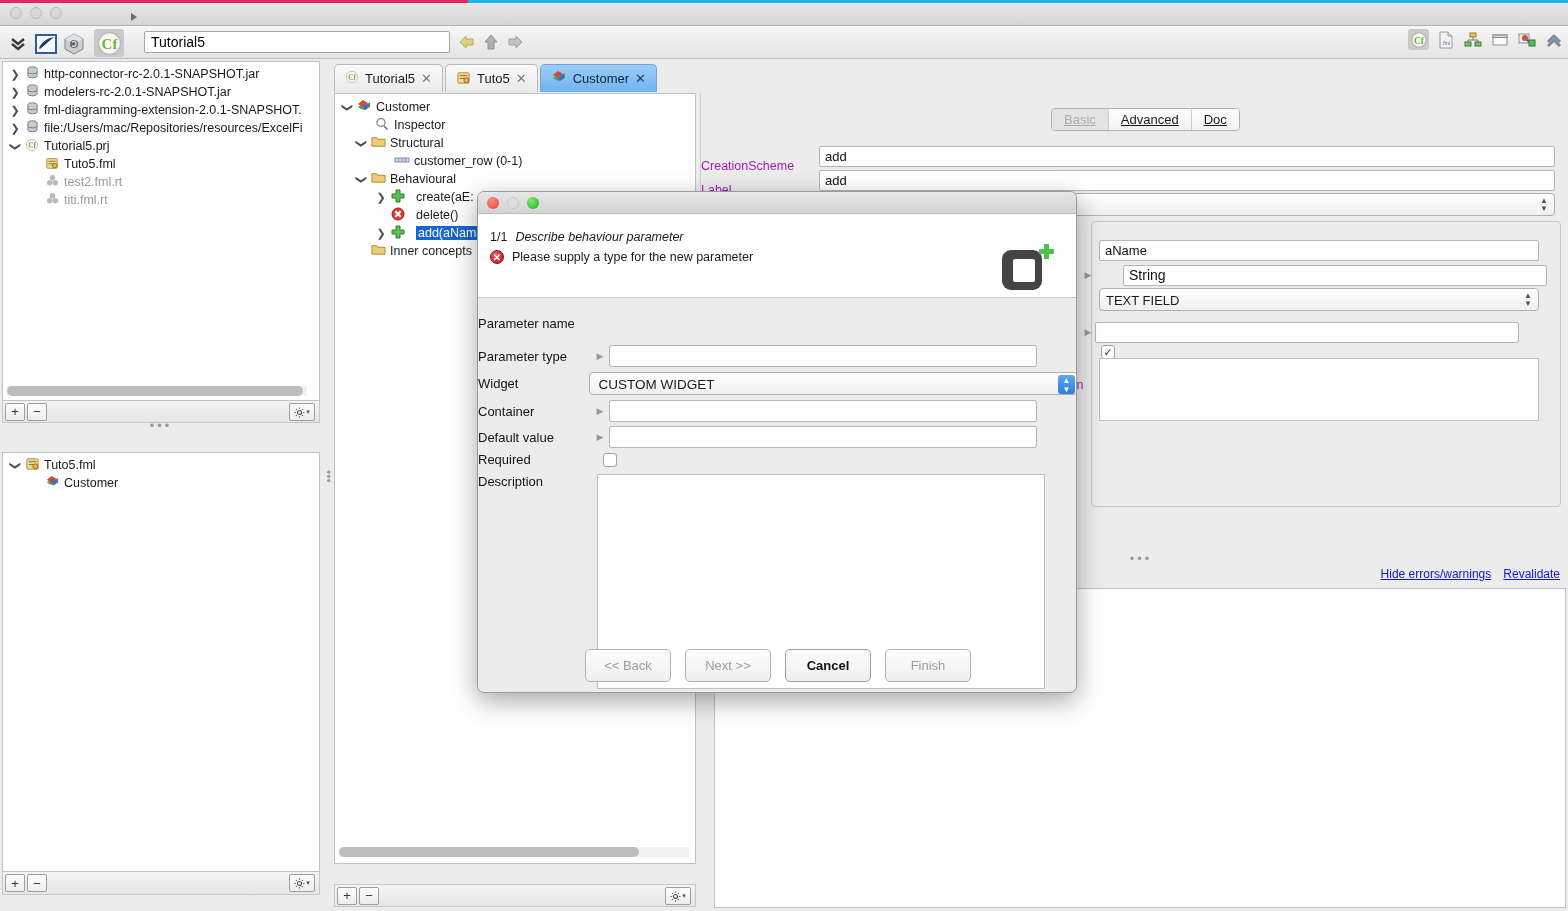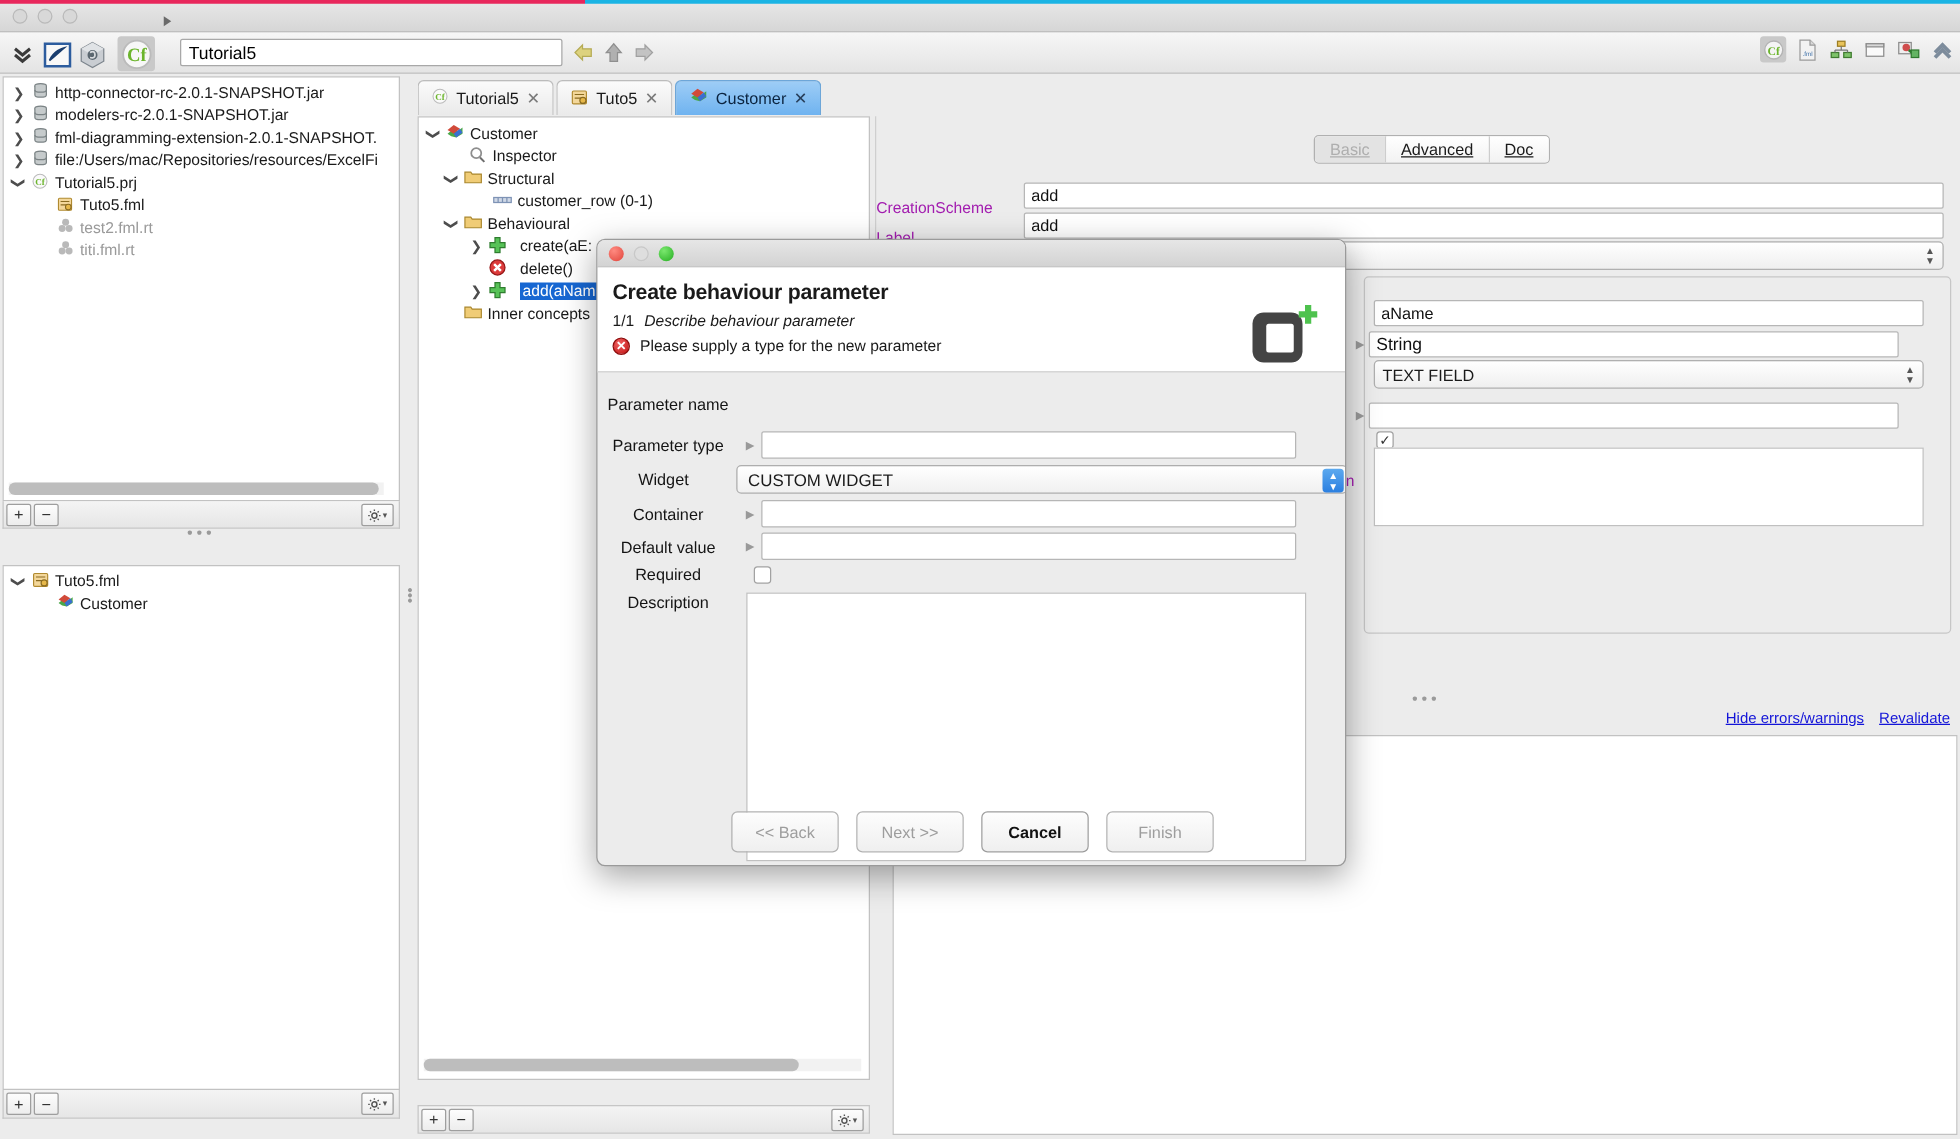--- a/index.html
+++ b/index.html
@@ -745,7 +745,6 @@
     </div>
 
     <div class="dlg-head">
-      <div class="dlg-title">Create behaviour parameter</div>
       <div class="dlg-sub">
         <span>1/1</span><i>Describe behaviour parameter</i>
       </div>

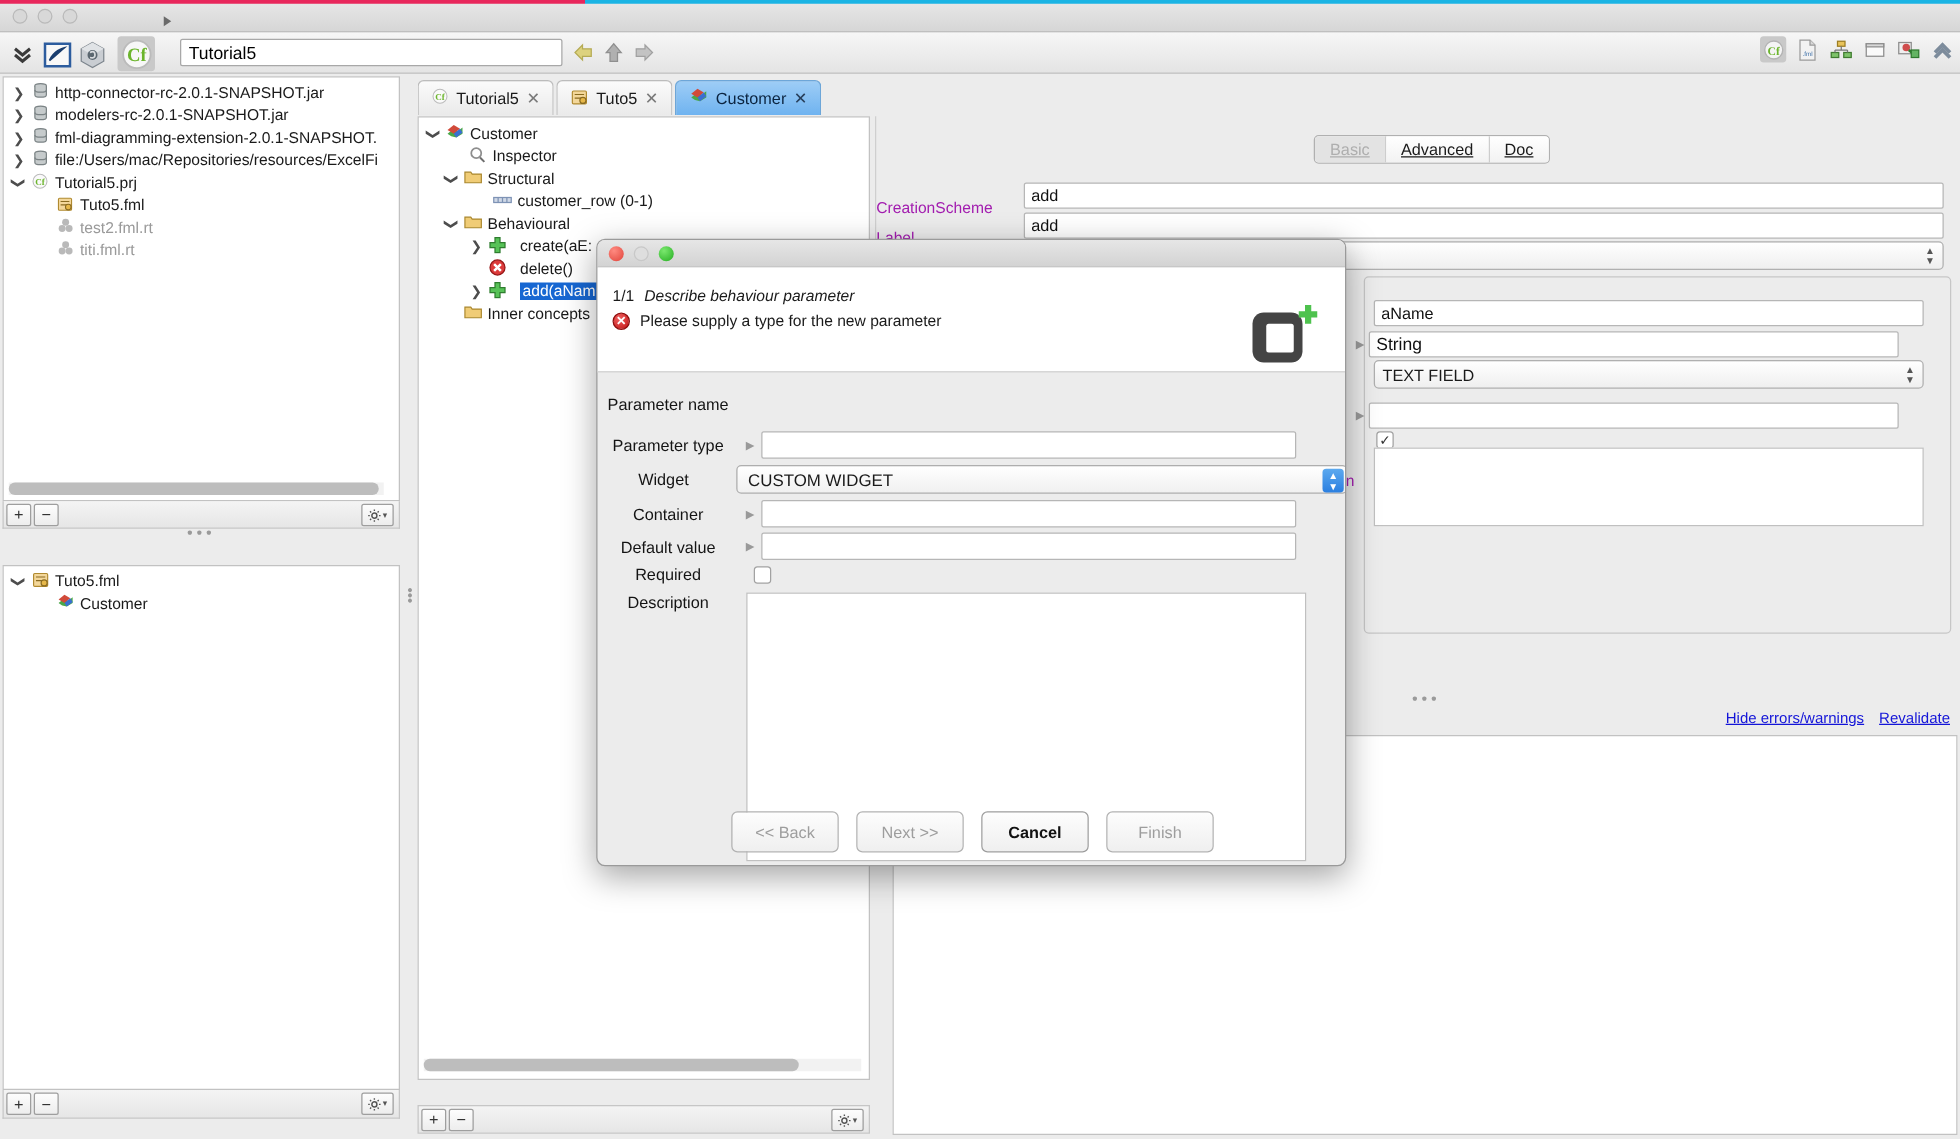--- a/index.html
+++ b/index.html
@@ -695,7 +695,7 @@
     <div class="frow" style="left:320px; top:165px;">
       <span class="flabel" style="width:60px;">Type</span>
       <span class="tri" style="width:14px; text-align:center;">▶</span>
-      <input class="finput" style="width: 424px; font-size: 14px;" readonly="" value="String">
+      <input class="finput" style="width: 424px; font-size: 14px; margin-left: 28px;" readonly="" value="String">
     </div>
 
     <div class="frow" style="left:320px; top:189px;">

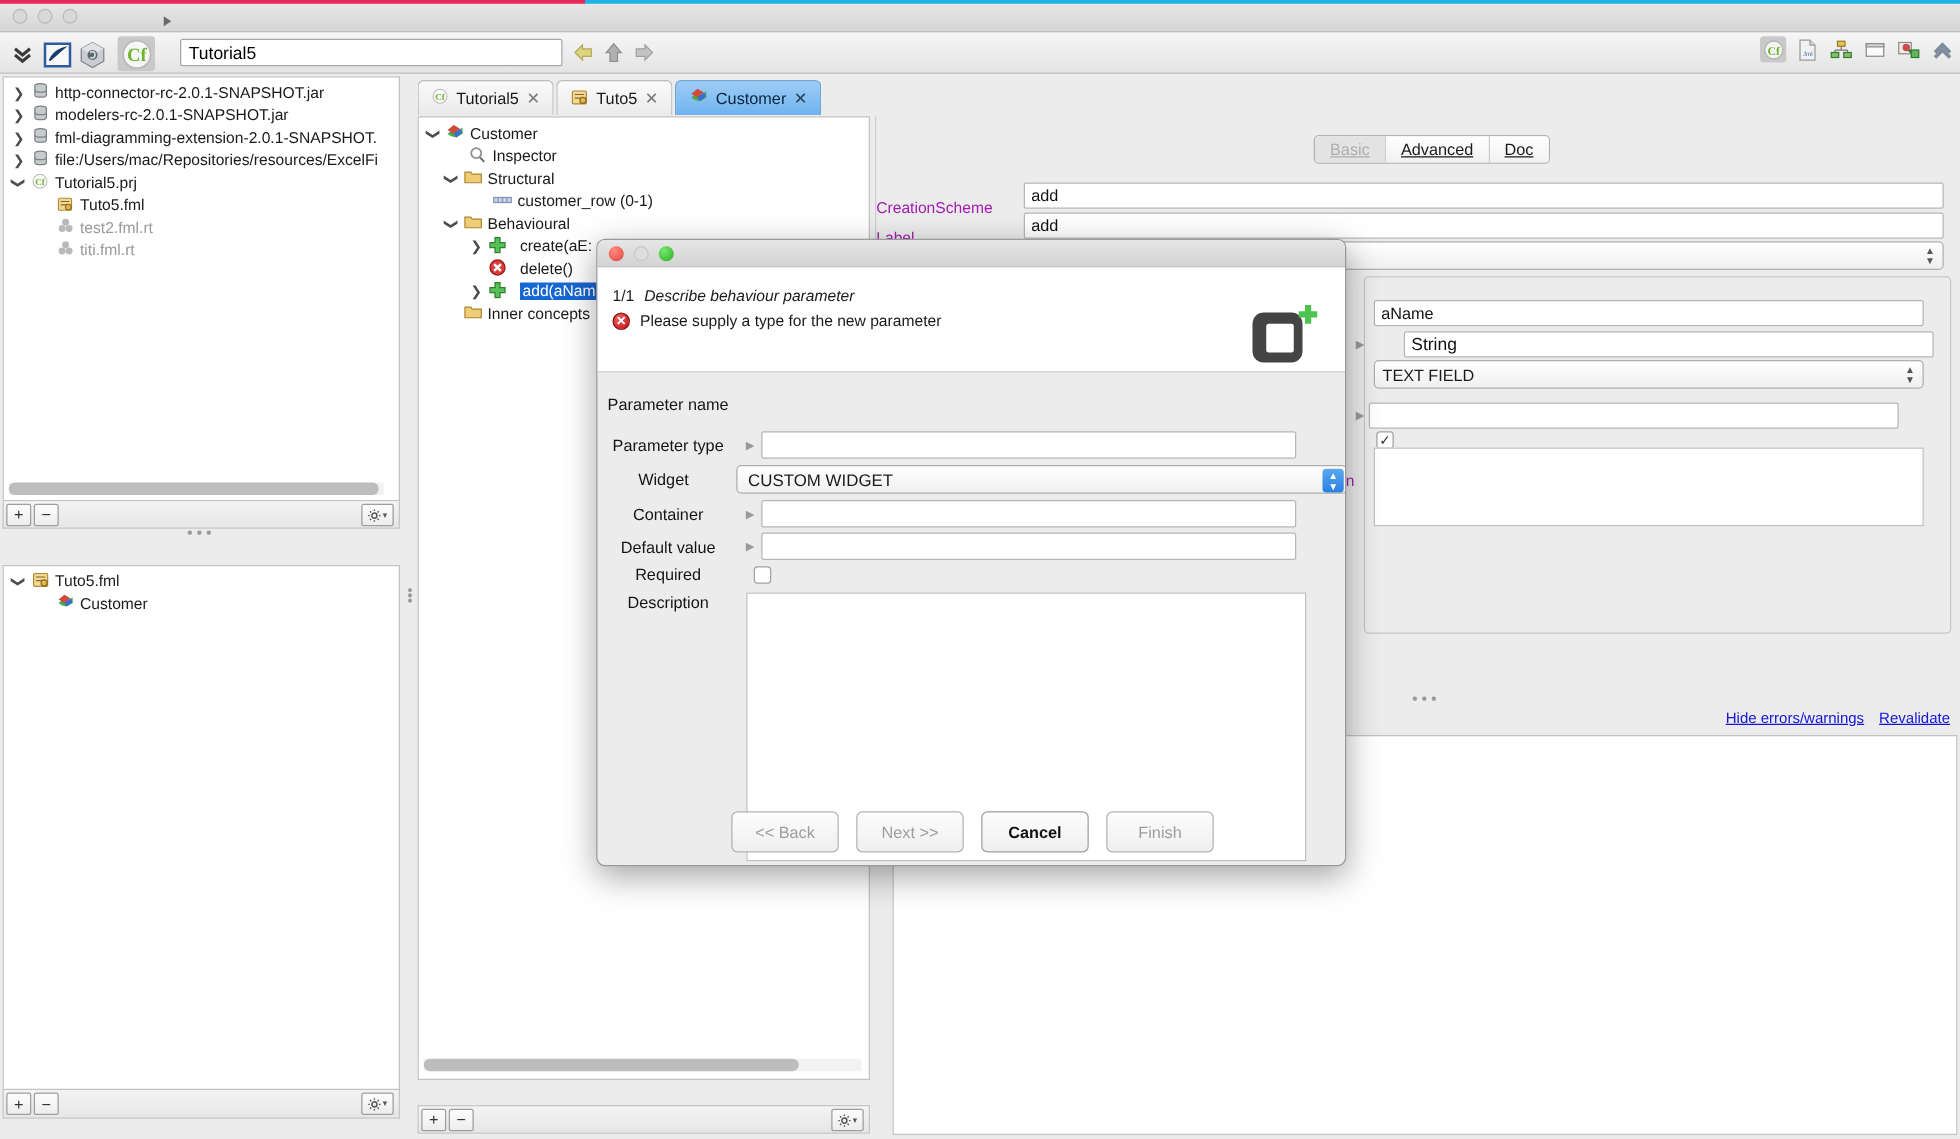--- a/index.html
+++ b/index.html
@@ -262,7 +262,7 @@
     display: flex; align-items: center; justify-content: center;
   }
   .btn.enabled { color: #111; border-color: #9d9d9d; font-weight: bold; }
-  .dlabel { text-align: center; font-size: 13px; color: #141414; }
+  .dlabel { text-align: left; font-size: 13px; color: #141414; }
   .dinput {
     background: #fff; border: 1px solid #b6b6b6; border-radius: 2px;
     height: 22px; padding: 1px 5px; font-size: 13.5px; line-height: 20px;

